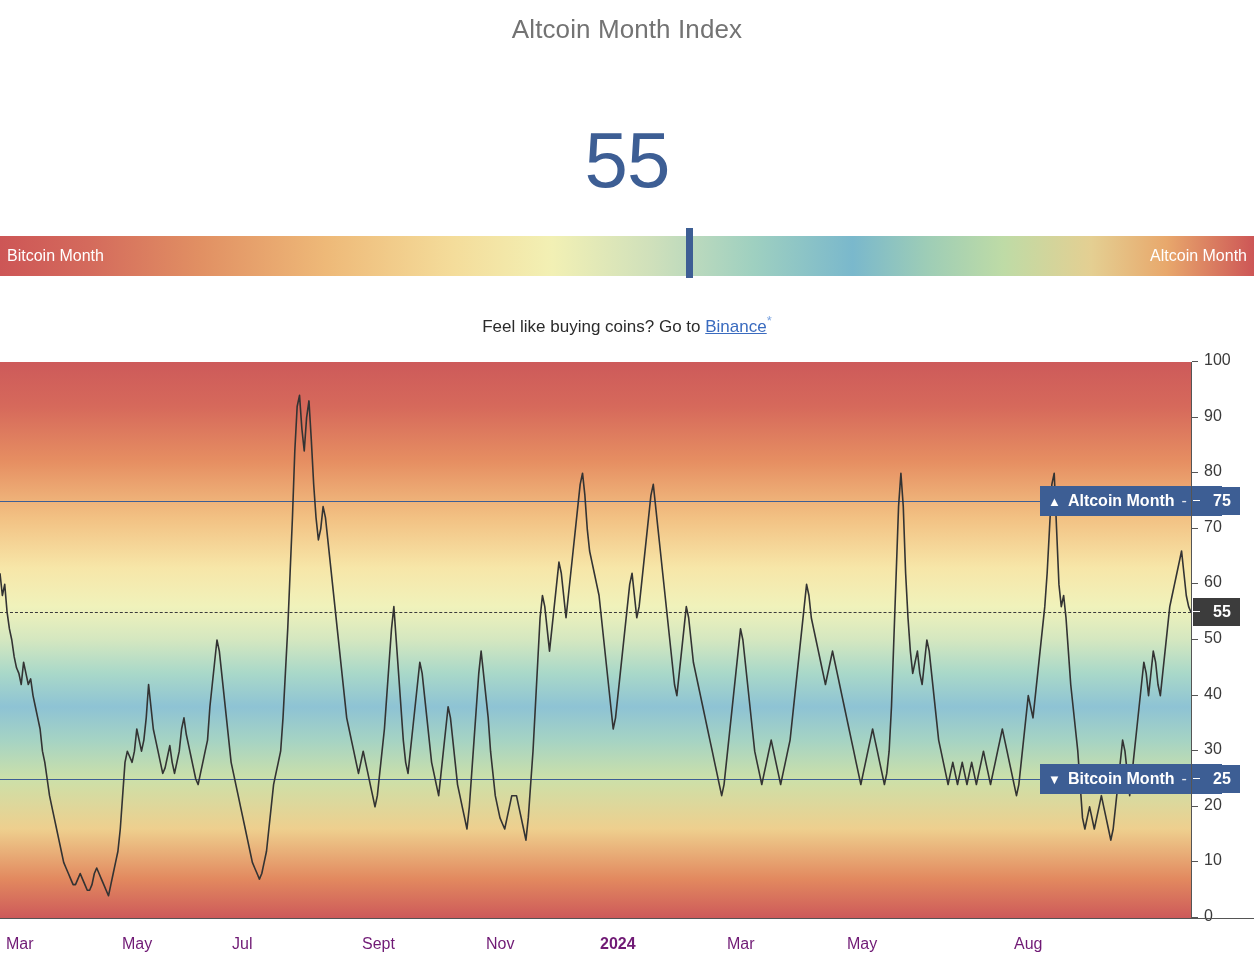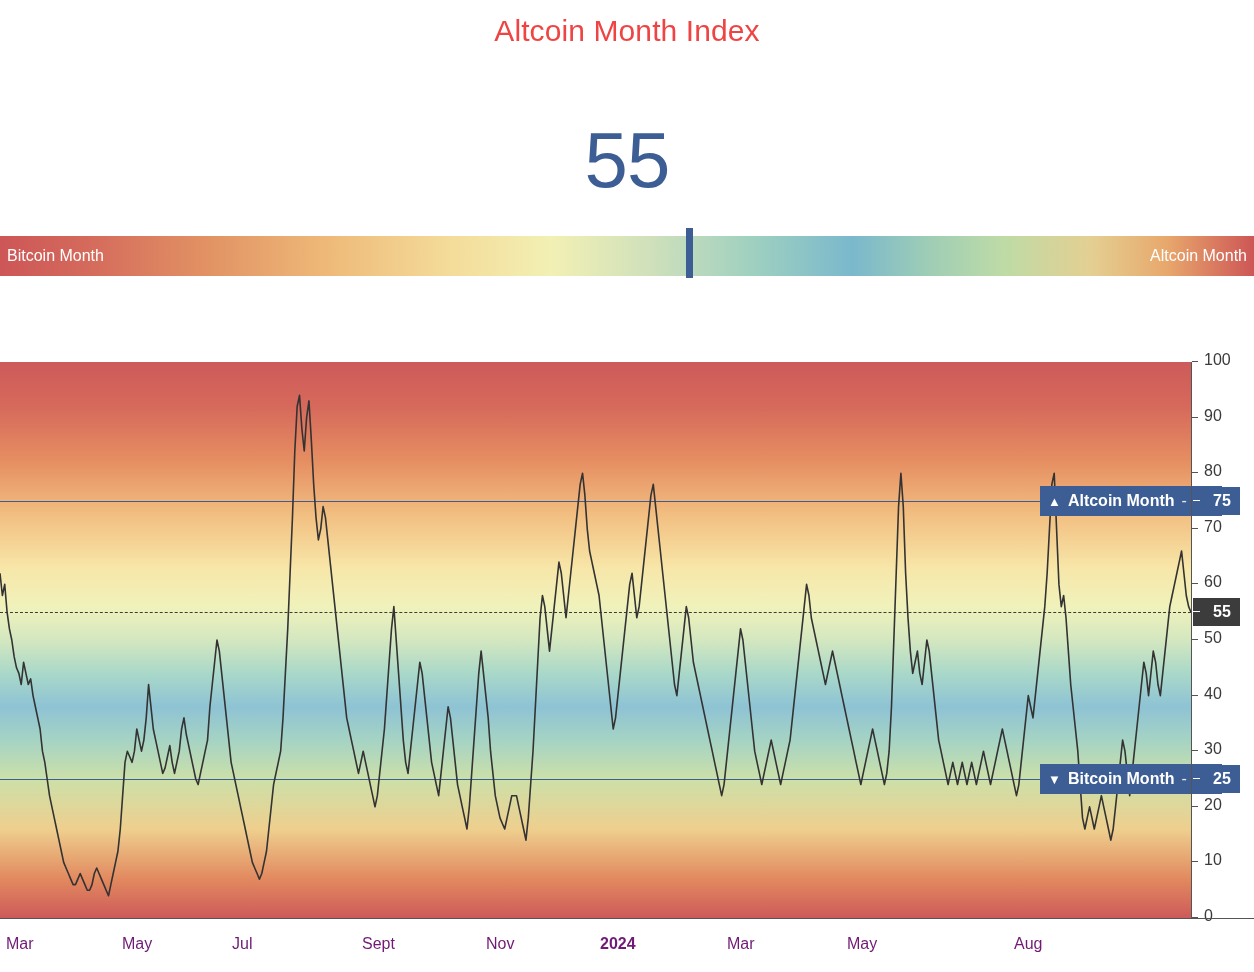--- a/index.html
+++ b/index.html
@@ -15,7 +15,7 @@
   .title {
     position: absolute; top: 14px; left: 0; width: 100%;
     text-align: center;
-    font-size: 30px; font-weight: 400; color: #ef4444;
+    font-size: 26px; font-weight: 400; color: #737373;
     letter-spacing: 0.1px;
   }
   .subtitle {

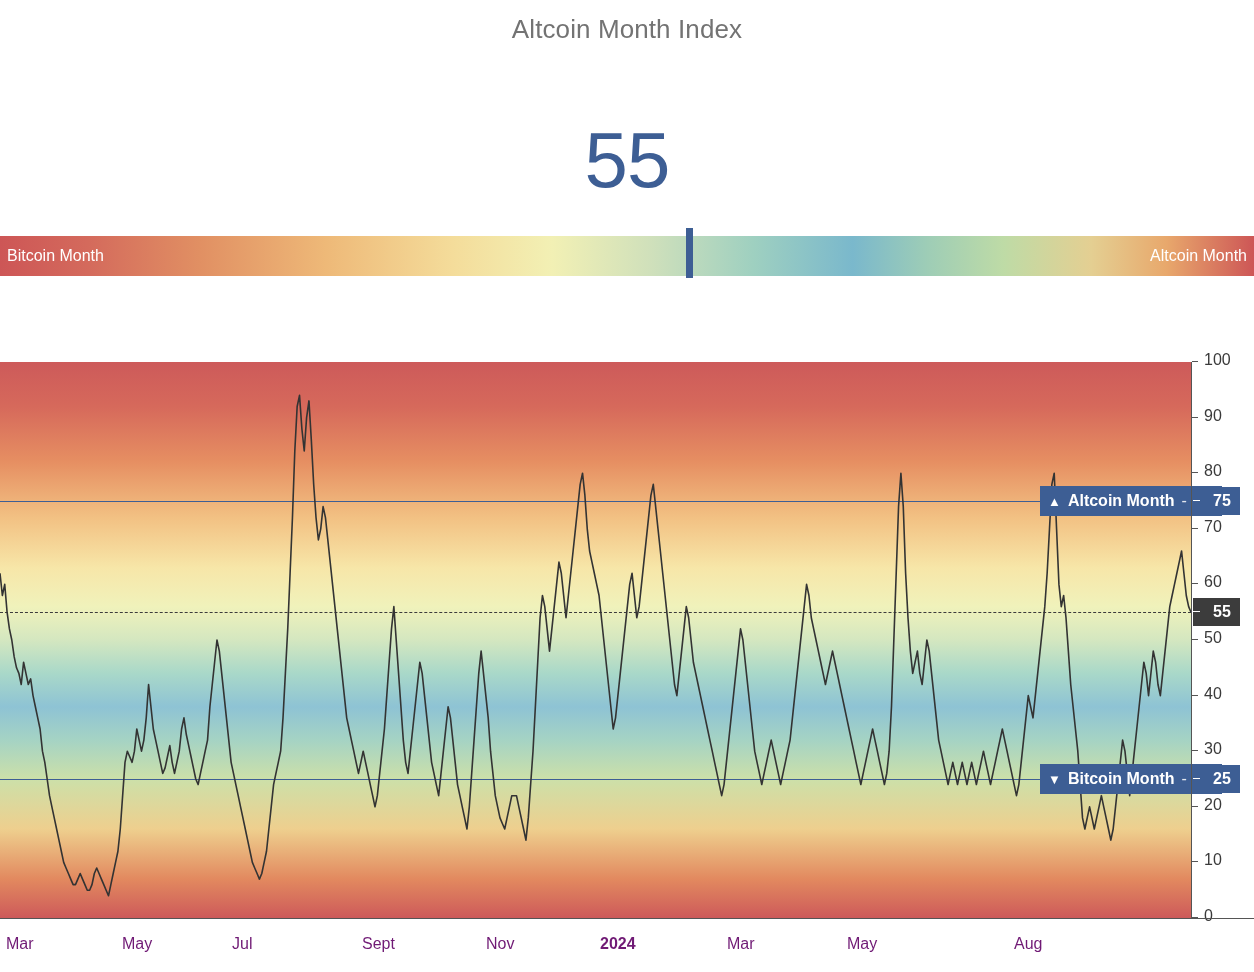--- a/index.html
+++ b/index.html
@@ -170,6 +170,9 @@
     <div class="gauge-marker" id="gauge-marker" style="left: 686.2px;"></div>
   </div>
 
+  <div class="promo">
+    <span>Feel like buying coins? Go to </span><a href="#">Binance</a><sup>*</sup>
+  </div>
 
   <div class="chart">
 

